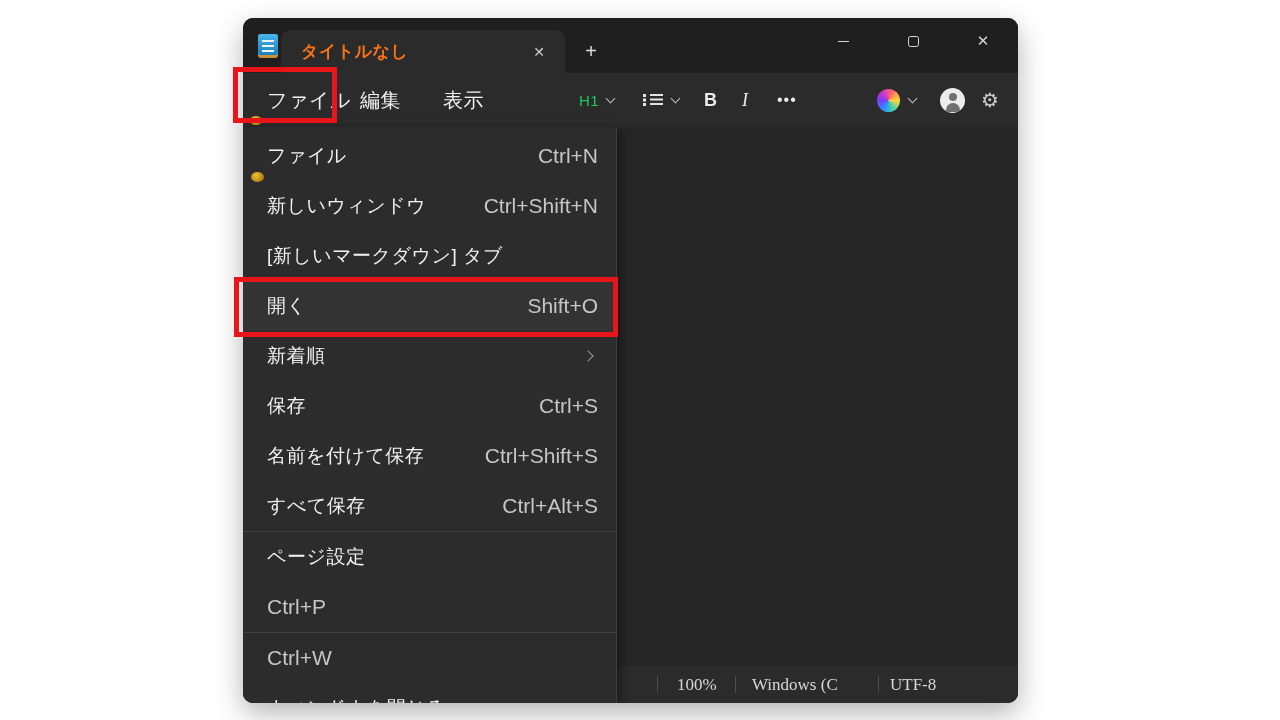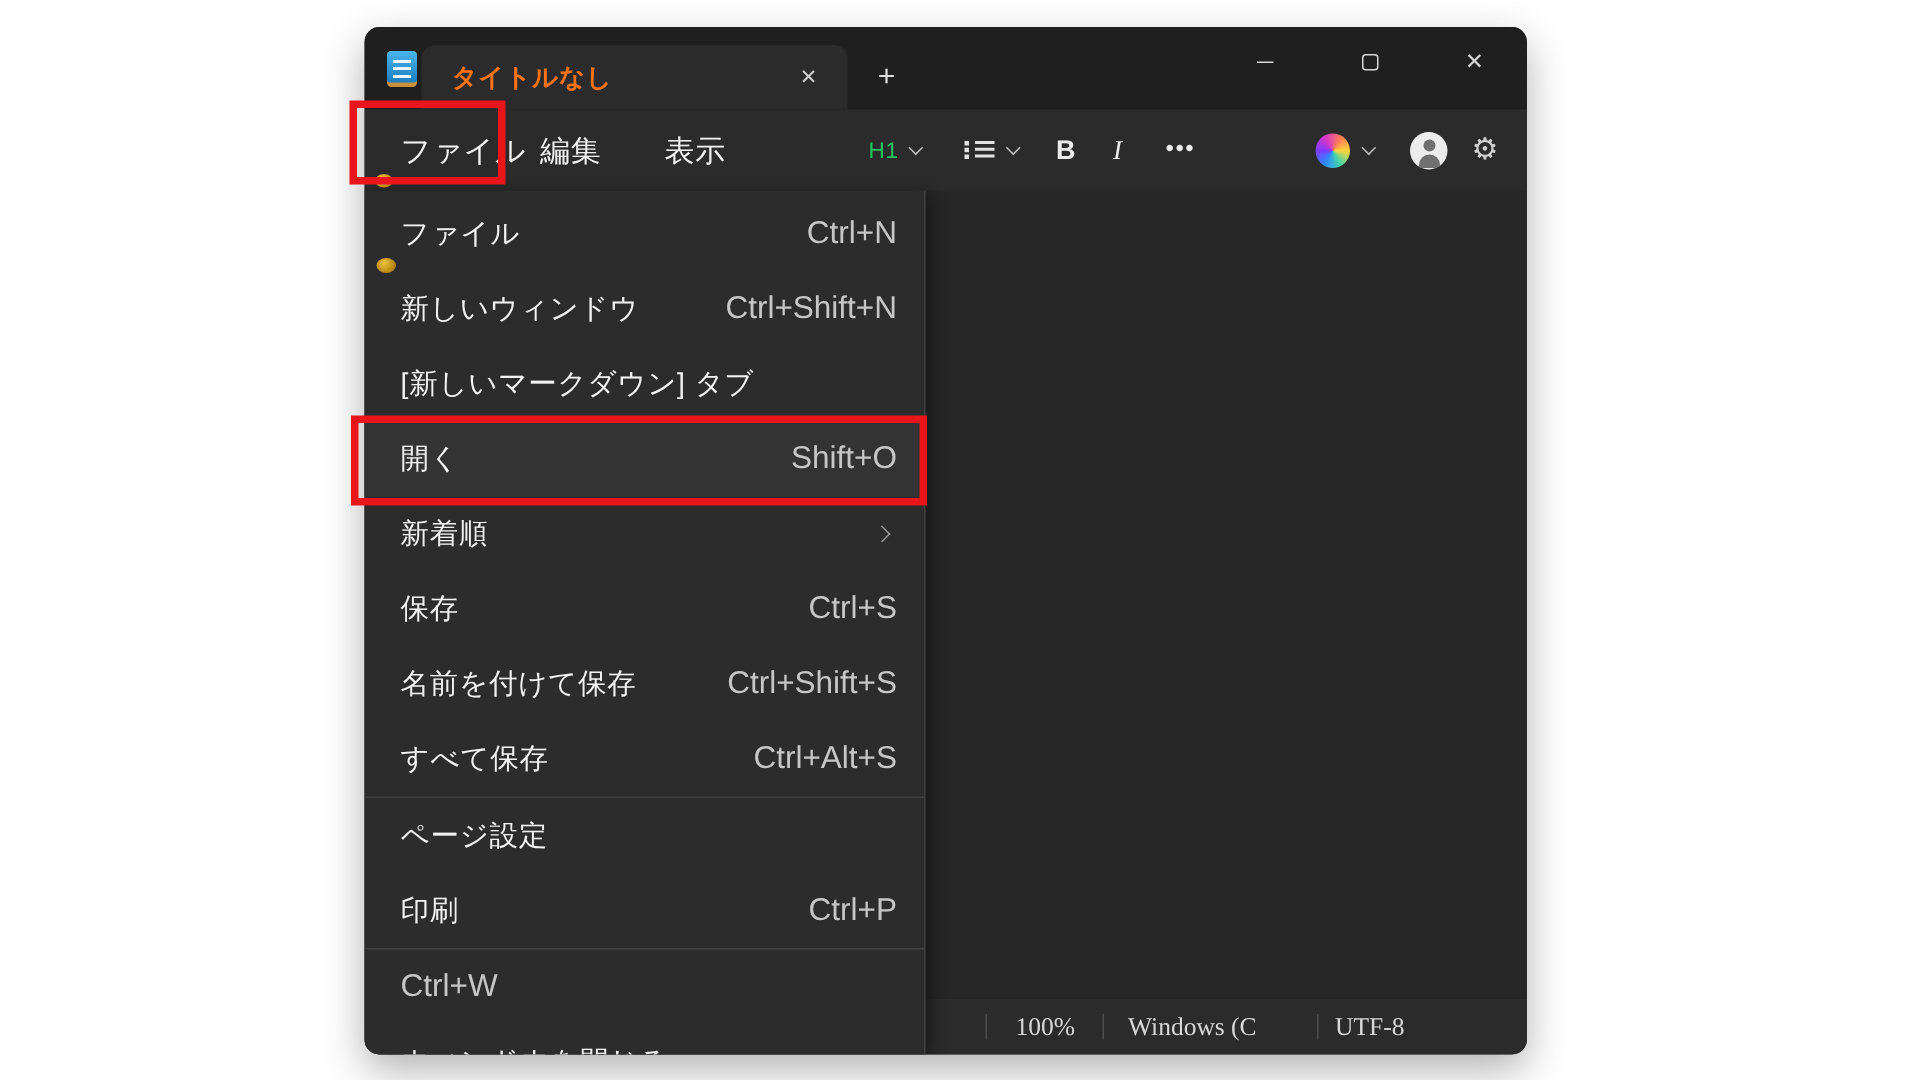--- a/index.html
+++ b/index.html
@@ -206,7 +206,6 @@
         <span class="mi-short"></span>
       </div>
       <div class="mi">
-        <span class="mi-label">印刷</span>
         <span class="mi-short">Ctrl+P</span>
       </div>
       <div class="menu-sep"></div>

